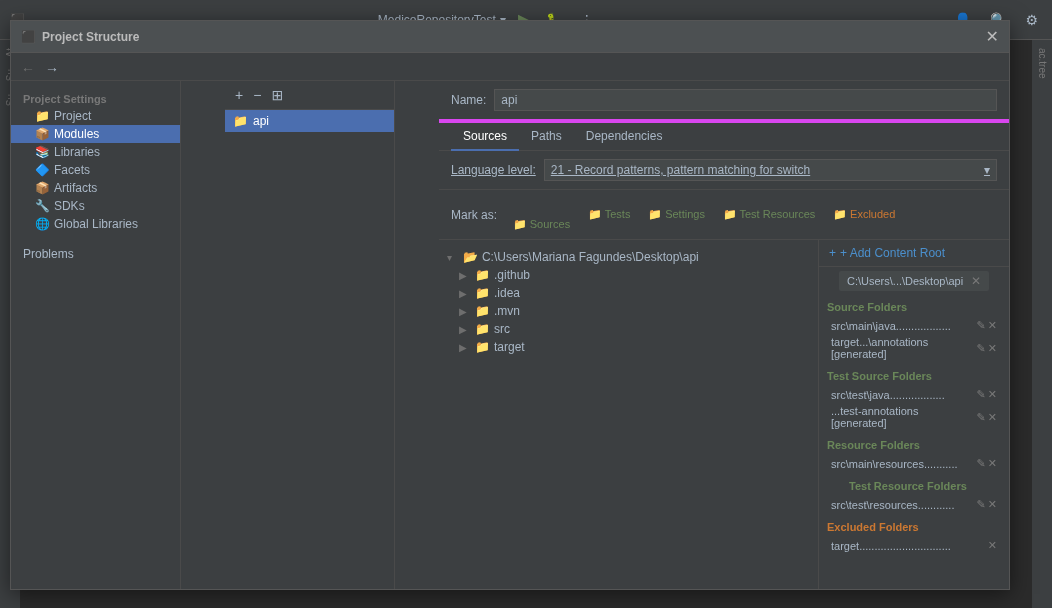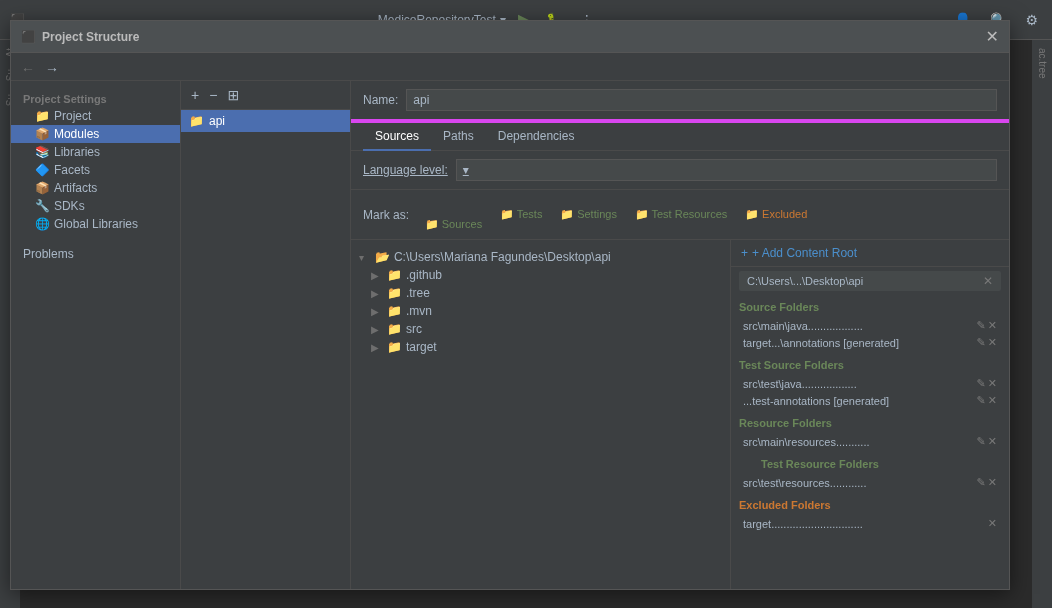--- a/index.html
+++ b/index.html
@@ -74,6 +74,7 @@
       display: flex;
       flex: 1;
       overflow: hidden;
+      gap: 44px;
     }
 
     

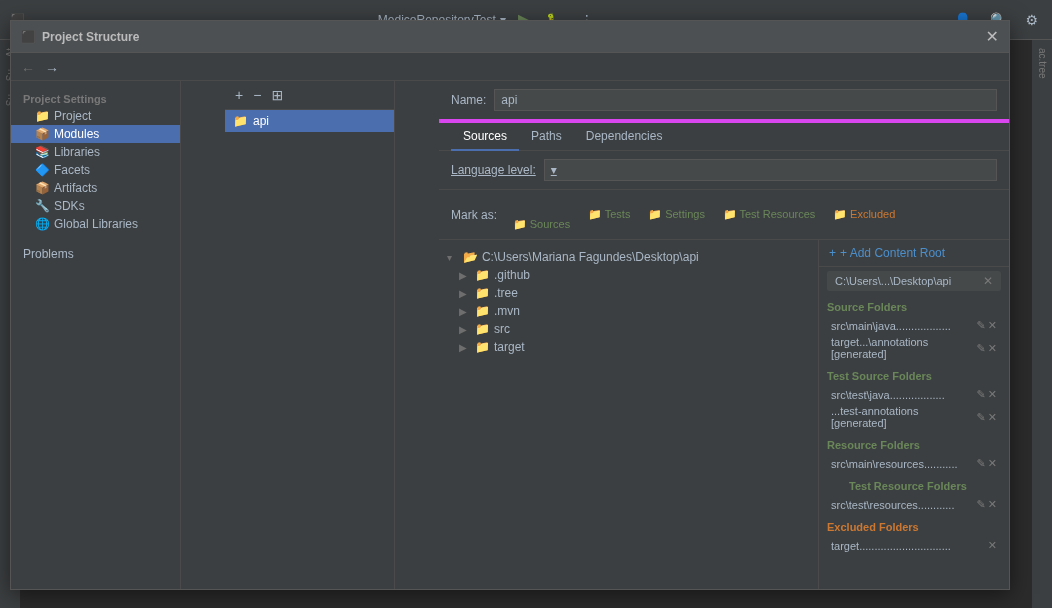--- a/index.html
+++ b/index.html
@@ -489,6 +489,7 @@
       <div class="lang-row">
         <span class="lang-label">Language level:</span>
         <div class="lang-select">
+          <span>21 - Record patterns, pattern matching for switch</span>
           <span>▾</span>
         </div>
       </div>

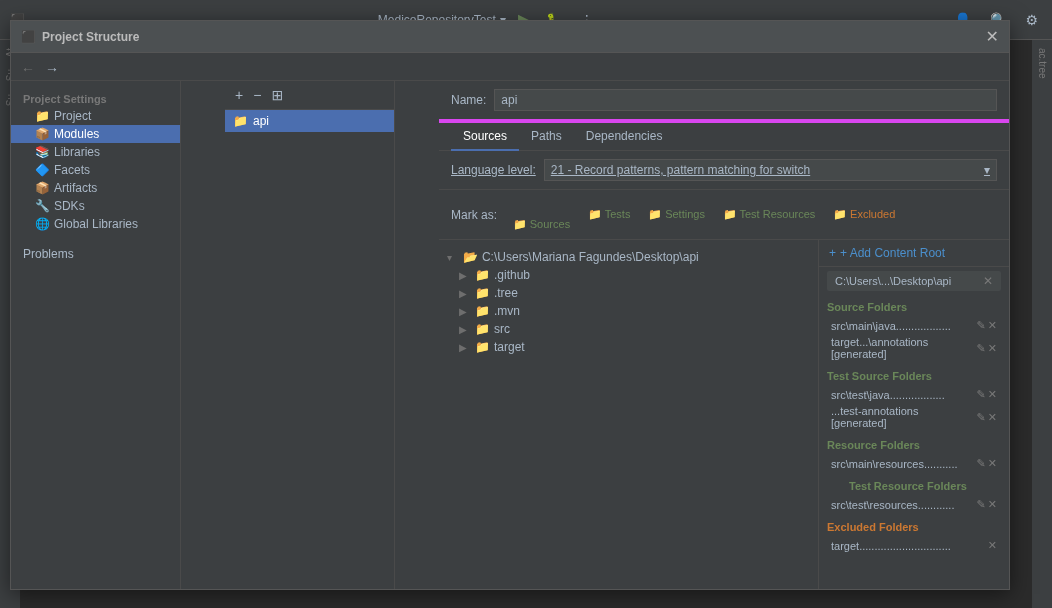--- a/index.html
+++ b/index.html
@@ -293,7 +293,7 @@
       align-items: center;
       justify-content: space-between;
       background: #45494a;
-      margin: 4px 8px;
+      margin: 4px 20px;
       padding: 3px 8px;
       font-size: 11px;
       color: #a9b7c6;

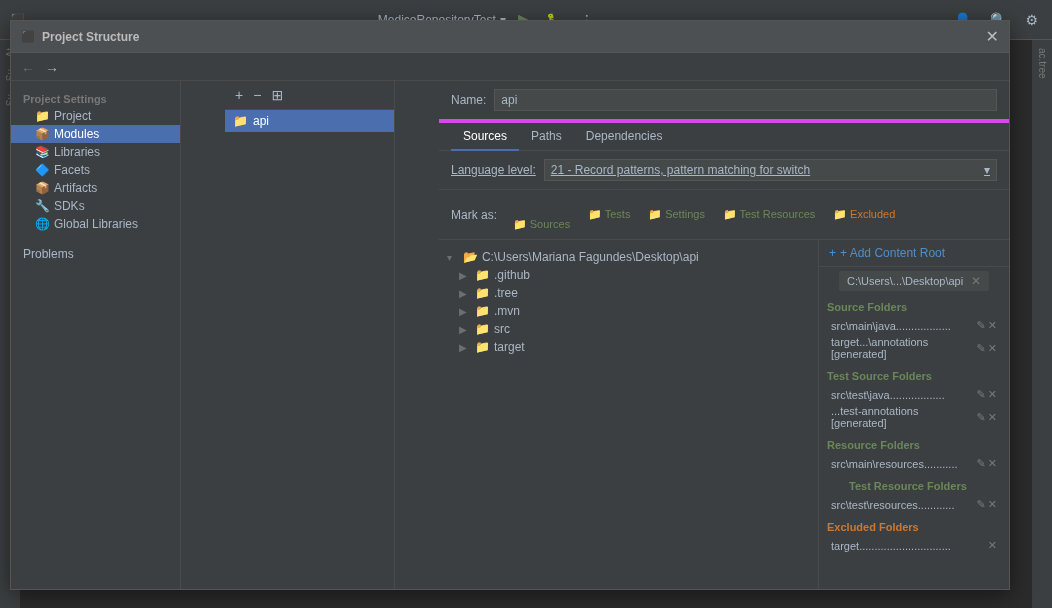--- a/index.html
+++ b/index.html
@@ -529,7 +529,7 @@
           <div class="tree-folder indent1">
             <span class="tree-toggle">▶</span>
             <span class="tf-icon">📁</span>
-            <span>.tree</span>
+            <span>.idea</span>
           </div>
           <div class="tree-folder indent1">
             <span class="tree-toggle">▶</span>

